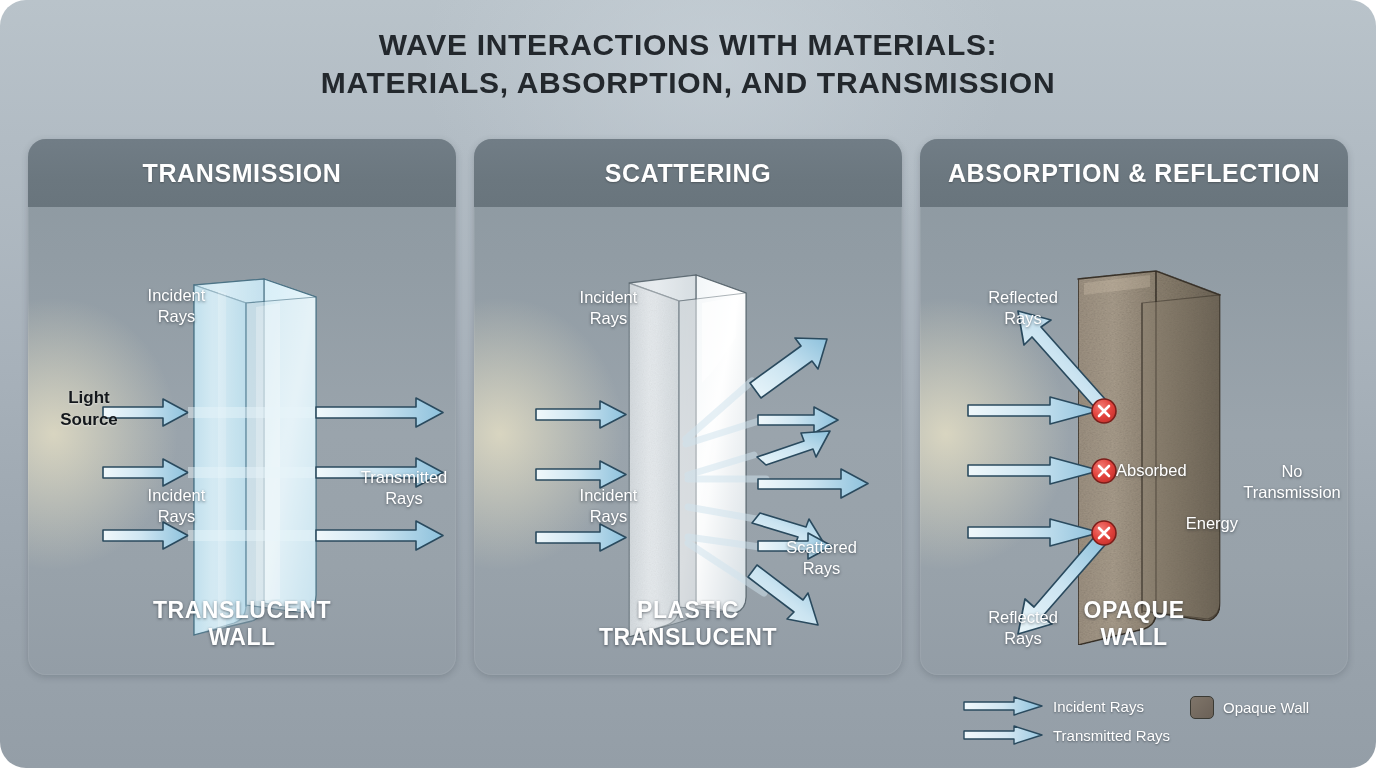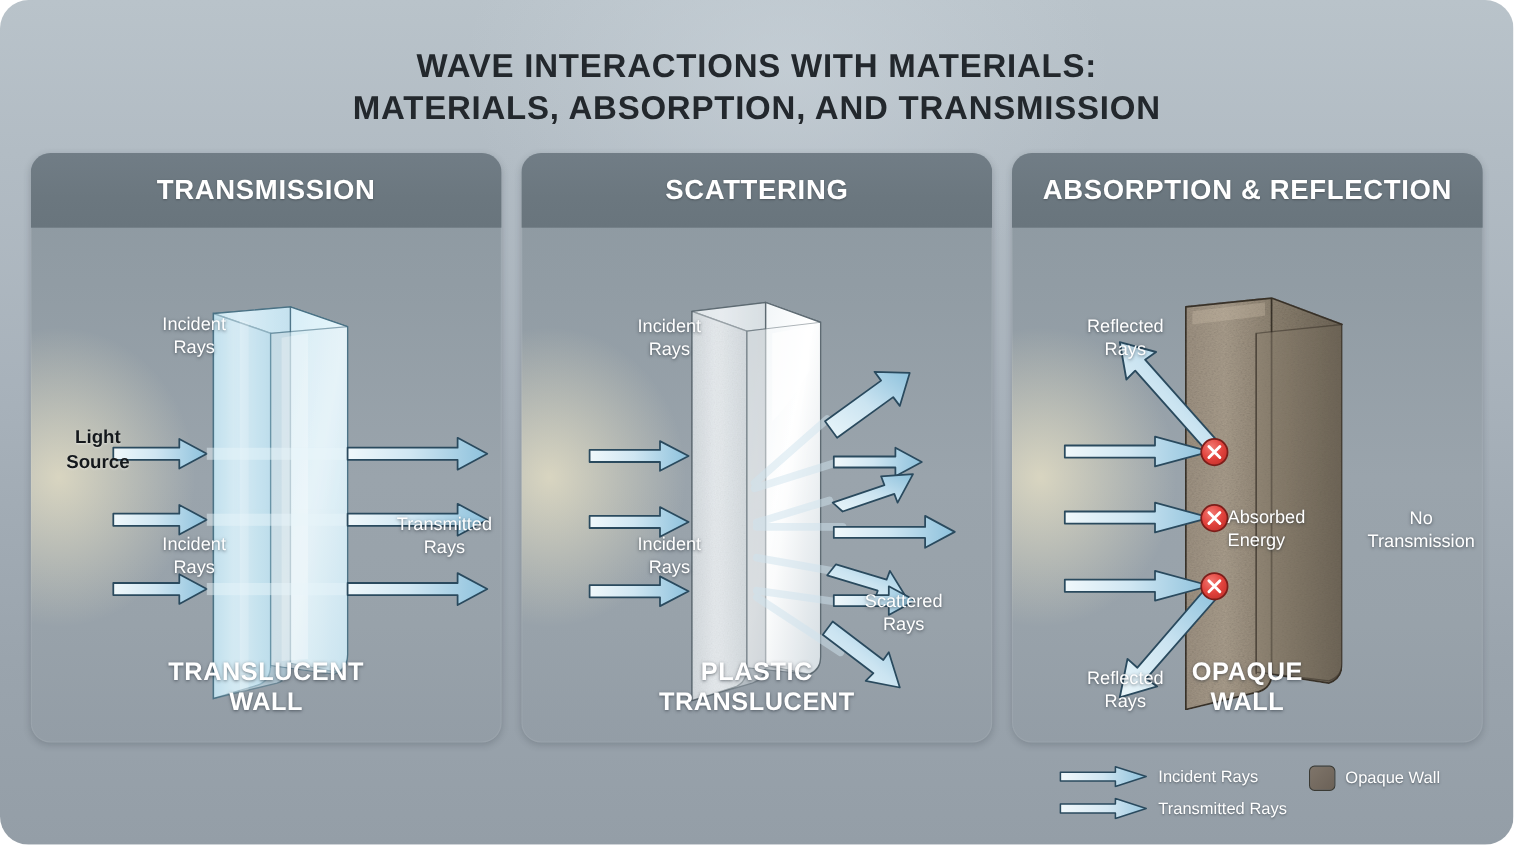--- a/index.html
+++ b/index.html
@@ -18,7 +18,6 @@
     position:absolute;left:0;top:26px;width:1376px;text-align:center;
     color:#23282d;font-weight:bold;font-size:30px;line-height:1.28;
     letter-spacing:.7px;
-    margin-top:16px;
   }
   #title .ln{display:block;white-space:nowrap;}
 

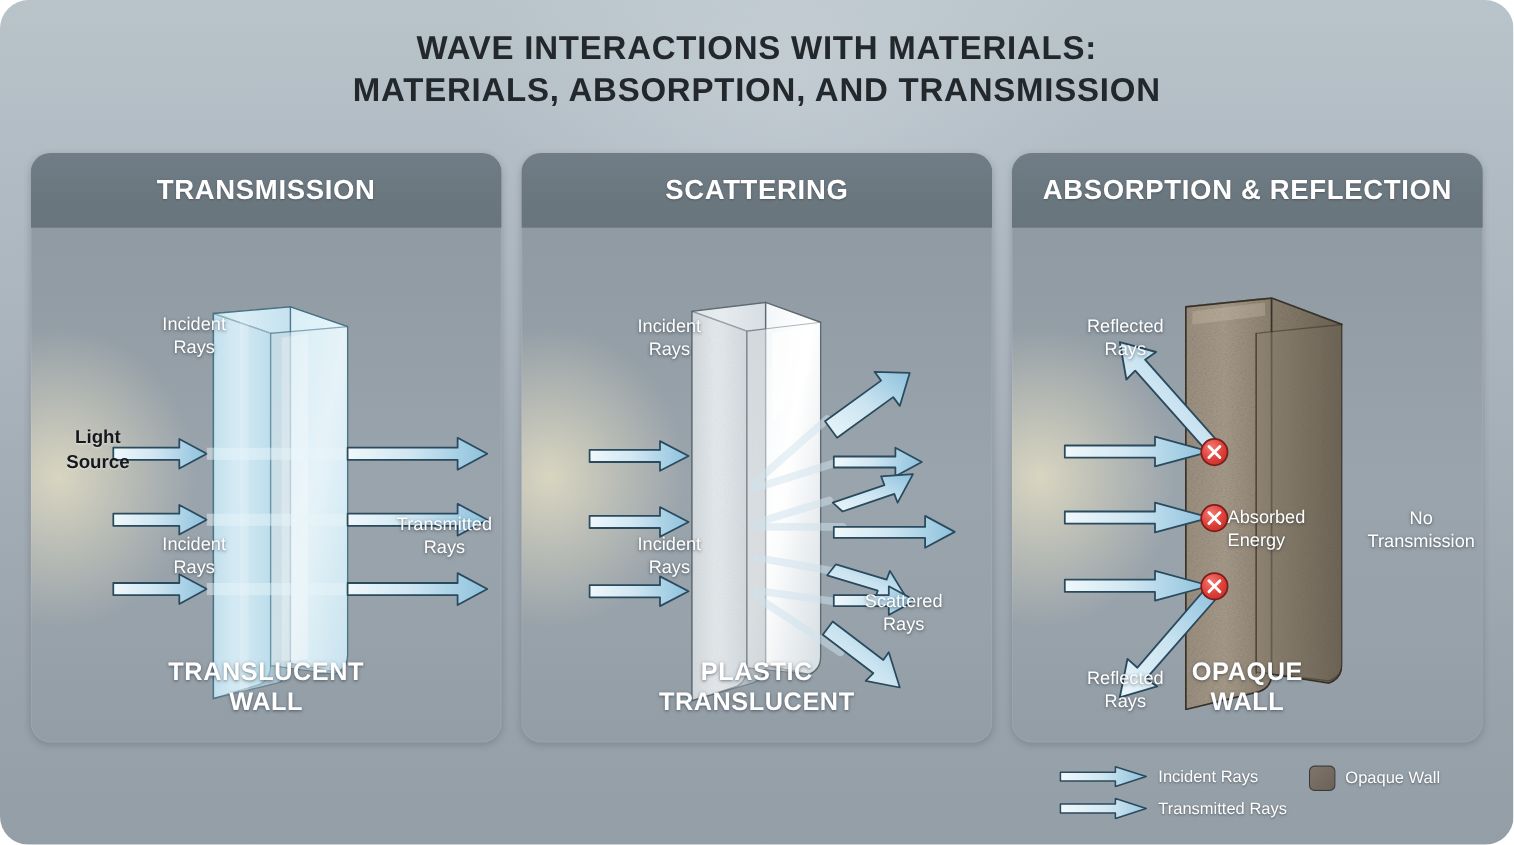--- a/index.html
+++ b/index.html
@@ -367,7 +367,7 @@
 
       <div class="lbl" style="left:196px;top:253px;width:122px;text-align:left;">
         <span class="ln">Absorbed</span>
-        <span class="ln" style="text-align:left;">Energy</span>
+        <span class="ln" style="text-align:right;margin-top:32px;">Energy</span>
       </div>
 
       <div class="lbl" style="left:312px;top:254px;width:120px;">

